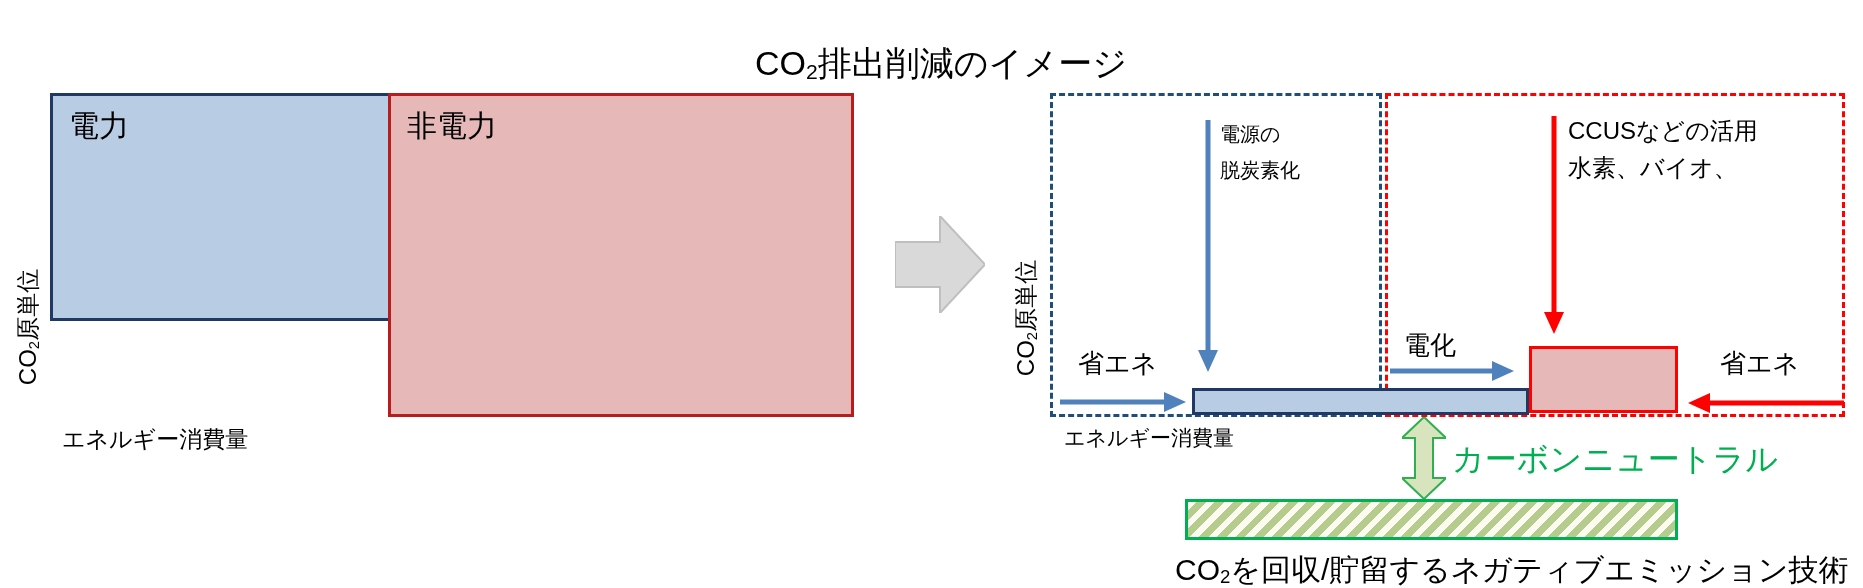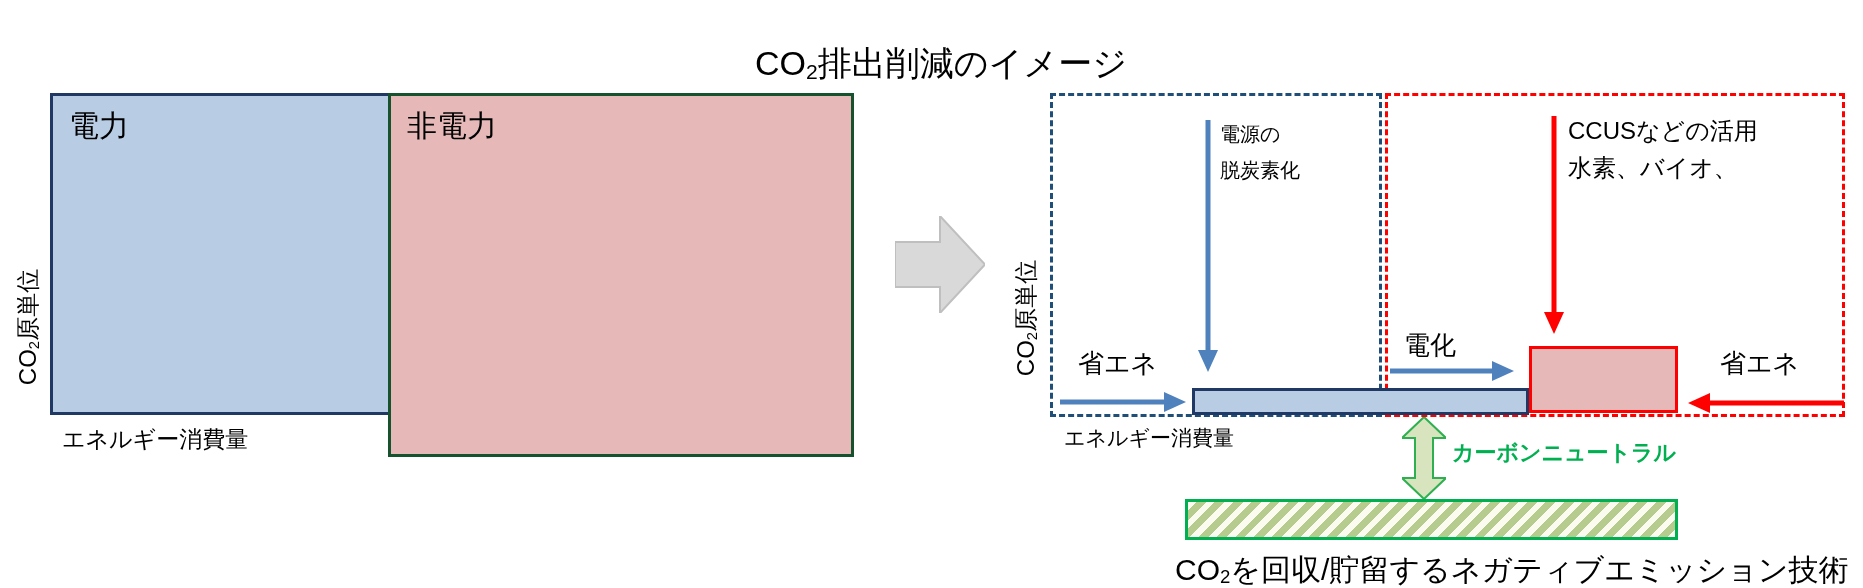--- a/index.html
+++ b/index.html
@@ -20,7 +20,7 @@
 
   
   #left-electric-rect {
-    left: 50px; top: 93px; width: 338px; height: 322px;
+    left: 50px; top: 93px; width: 338px; height: 228px;
     background: #b8cce4;
     border: 3px solid #1f3864; border-right: none;
   }

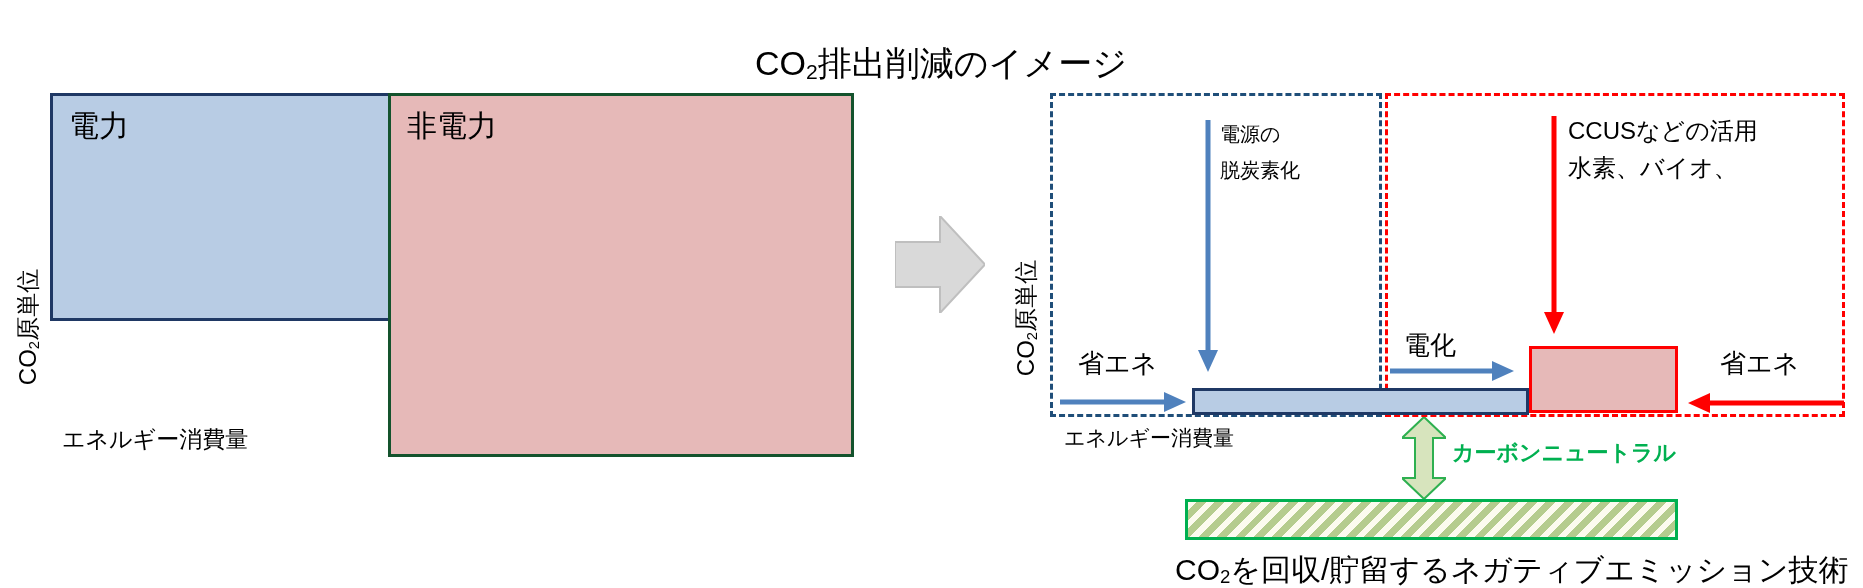--- a/index.html
+++ b/index.html
@@ -25,9 +25,9 @@
     border: 3px solid #1f3864; border-right: none;
   }
   #left-nonelectric-rect {
-    left: 388px; top: 93px; width: 466px; height: 364px;
+    left: 388px; top: 93px; width: 466px; height: 324px;
     background: #e6b9b8;
-    border: 3px solid #14532d;
+    border: 3px solid #b91c1c;
   }
   .rect-label { padding: 10px 0 0 16px; font-size: 30px; }
   .vlabel {

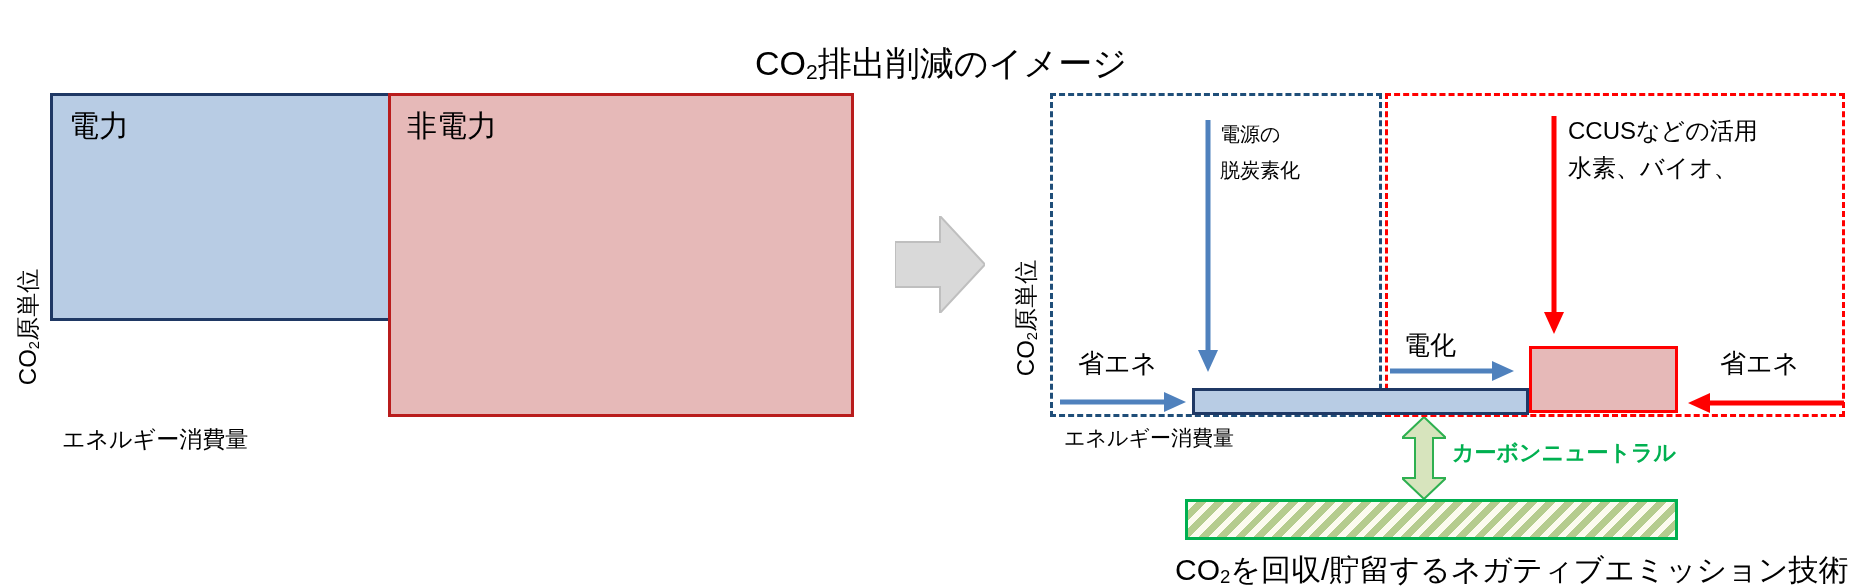--- a/index.html
+++ b/index.html
@@ -73,7 +73,7 @@
 
   
   #cn-double-arrow { left: 1402px; top: 417px; }
-  #cn-label { left: 1452px; top: 438px; font-size: 22px; font-weight: bold; color: #00b050; white-space: nowrap; }
+  #cn-label { left: 1452px; top: 438px; font-size: 32px; font-weight: normal; color: #00b050; white-space: nowrap; }
   #hatch-rect {
     left: 1185px; top: 499px; width: 493px; height: 41px;
     border: 3px solid #00b050;

